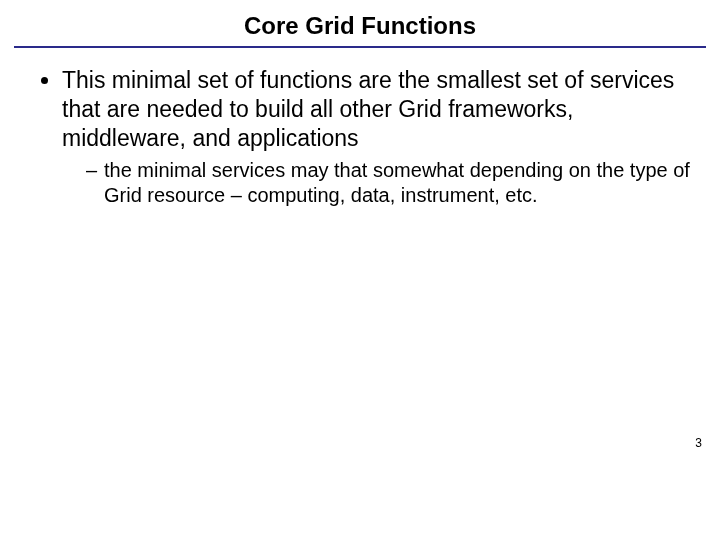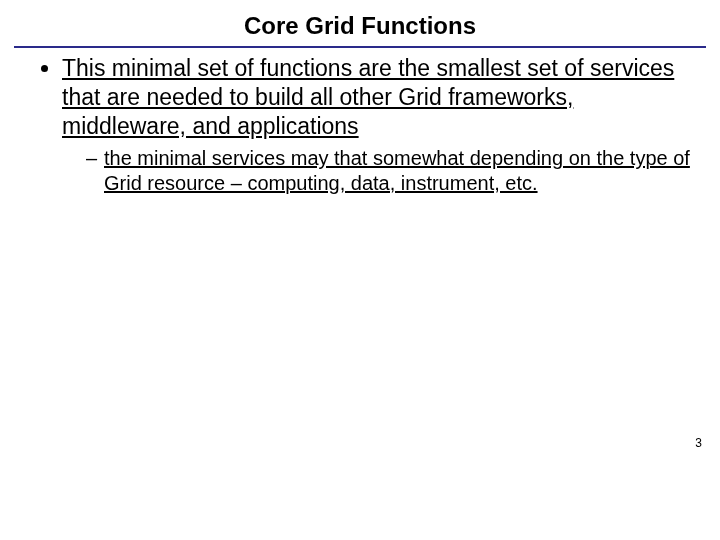--- a/index.html
+++ b/index.html
@@ -32,8 +32,7 @@
     margin: 0 14px 0 14px;
   }
   .body {
-    padding: 6px 30px 0 30px;
-    text-decoration: underline;
+    padding: 18px 30px 0 30px;
   }
   ul.level1 {
     list-style-type: disc;

